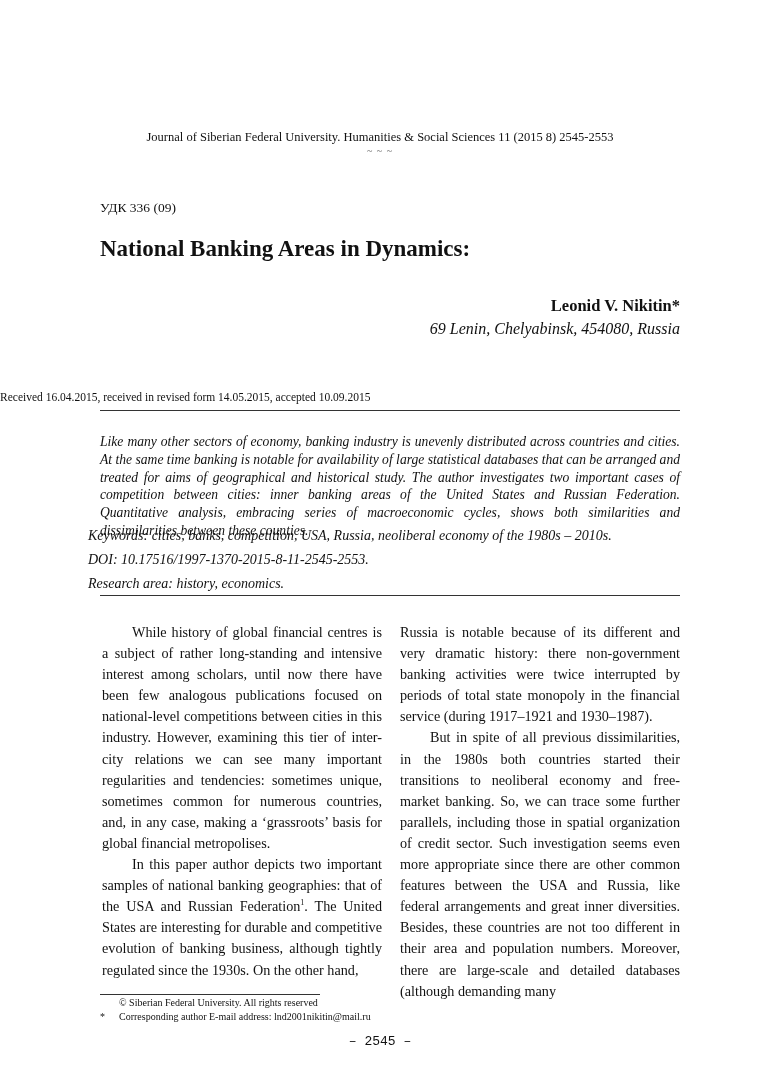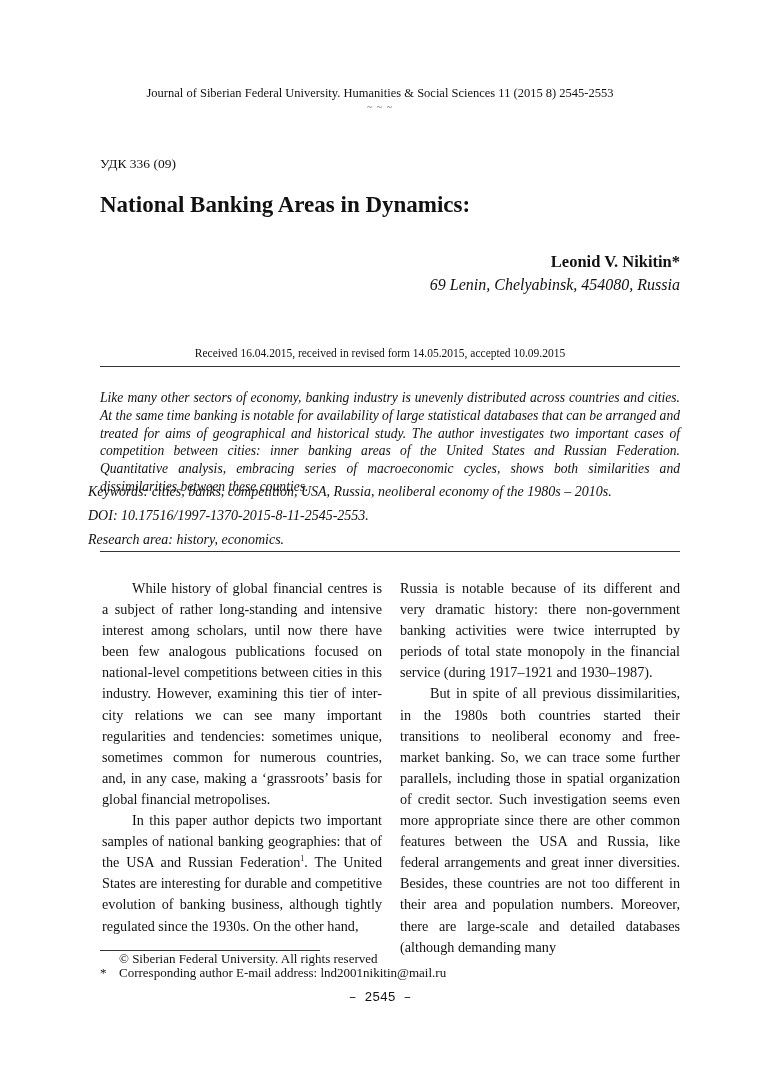--- a/index.html
+++ b/index.html
@@ -5,7 +5,7 @@
   html, body { margin:0; padding:0; background:#fff; }
   body { width:760px; height:1080px; position:relative; overflow:hidden;
          font-family:"Liberation Serif", serif; color:#111; }
-  .abs { position:absolute; }
+  .abs { position:absolute;margin-top:44px; }
   .header { left:0; width:760px; top:86px; text-align:center; font-size:12.5px; }
   .tilde { left:0; width:760px; top:101px; text-align:center; font-size:10px; color:#666; letter-spacing:1px; }
   .udk { left:100px; top:156px; font-size:13.5px; }

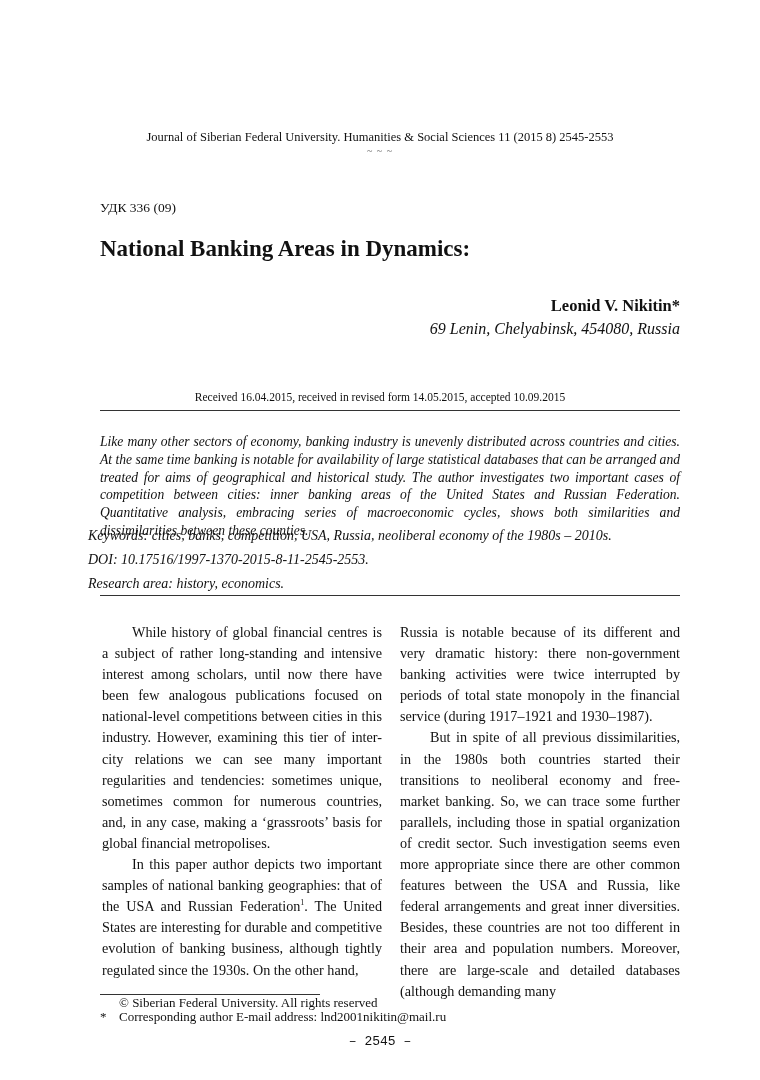--- a/index.html
+++ b/index.html
@@ -13,7 +13,7 @@
   .author-block { right:80px; top:250px; text-align:right; }
   .author { font-size:16.5px; font-weight:bold; line-height:24px; }
   .affil { font-size:16px; font-style:italic; line-height:21px; }
-  .received { left:0; width:760px; top:347px; text-align:center; font-size:11.5px; }
+  .received { left:0; width:760px; top:347px; text-align:left; font-size:11.5px; }
   .rule-top { left:100px; width:580px; top:366px; height:0; border-top:1.3px solid #333; }
   .abstract { left:100px; width:580px; top:389px; font-size:13.6px; font-style:italic; line-height:17.8px; text-align:justify; }
   .meta-line { left:88px; width:580px; font-size:14px; font-style:italic; }

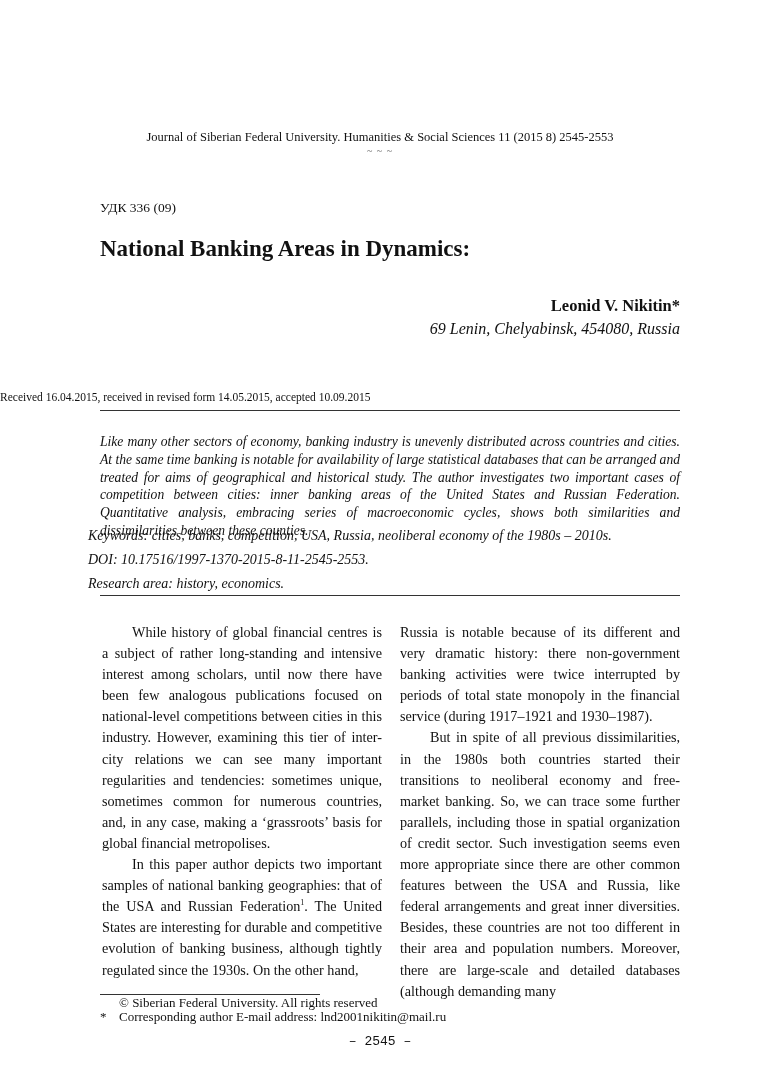--- a/index.html
+++ b/index.html
@@ -25,7 +25,7 @@
   .col-left { left:102px; }
   .col-right { left:400px; }
   .fn-rule { left:100px; width:220px; top:950px; height:0; border-top:1px solid #333; }
-  .fn { font-size:13px; line-height:14px; }
+  .fn { font-size:10px; line-height:14px; }
   .fn1 { left:119px; top:952px; }
   .fn2-star { left:100px; top:966px; }
   .fn2 { left:119px; top:966px; }

